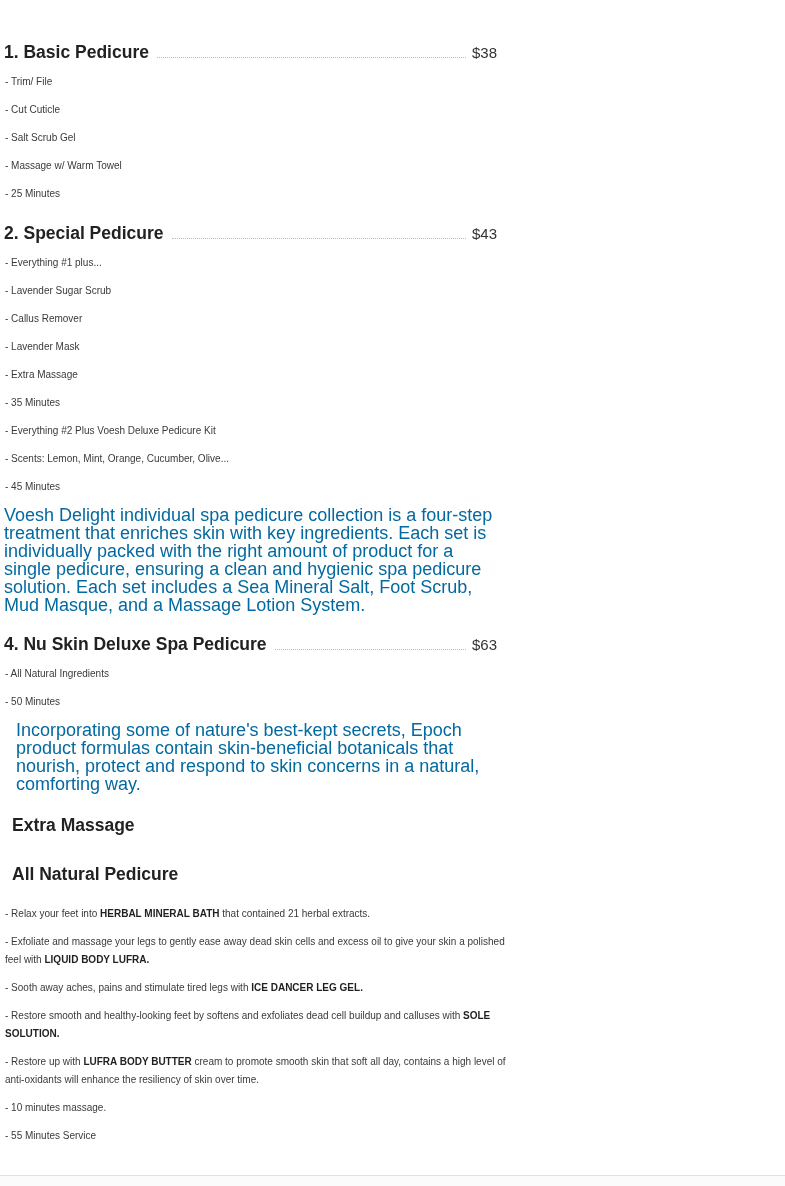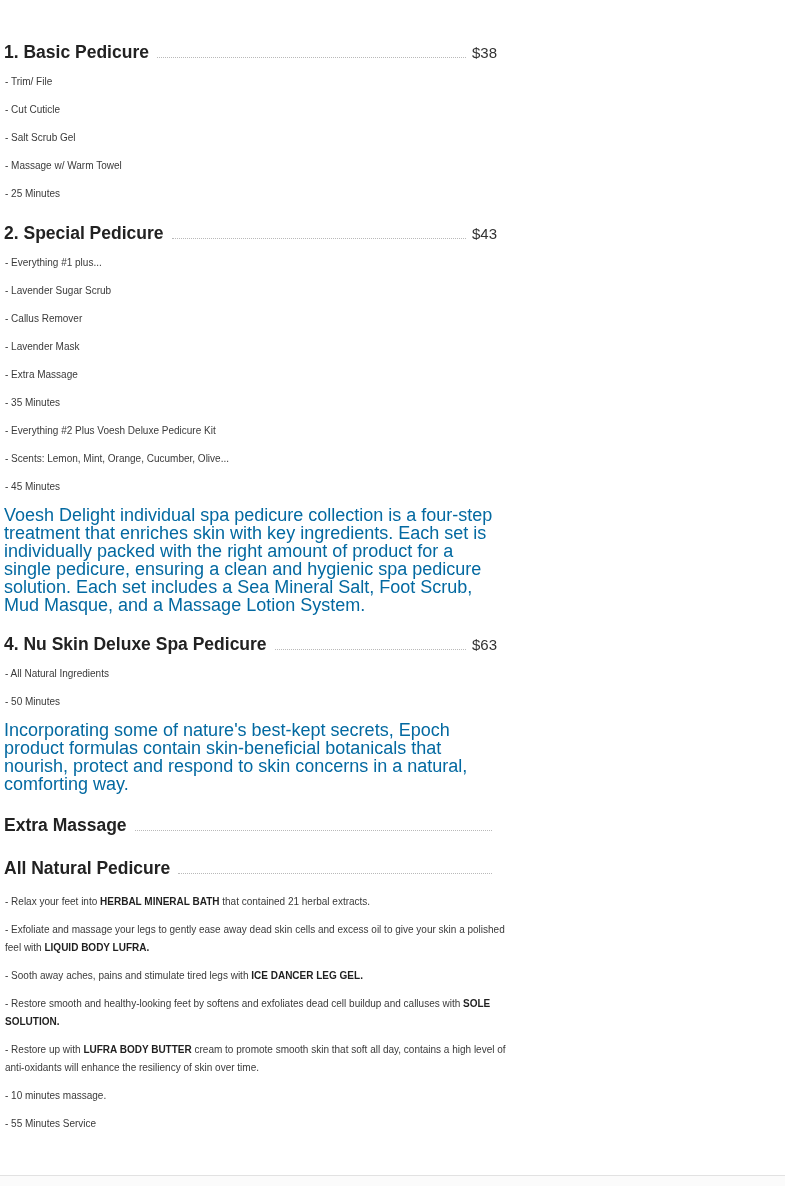--- a/index.html
+++ b/index.html
@@ -84,7 +84,7 @@
     margin: 0 0 10px 0;
     width: 490px;
   }
-  .para.narrow { width: 480px; }
+  .para.narrow { width: 480px; margin-left: 12px; }
 
   
   .sec-head {

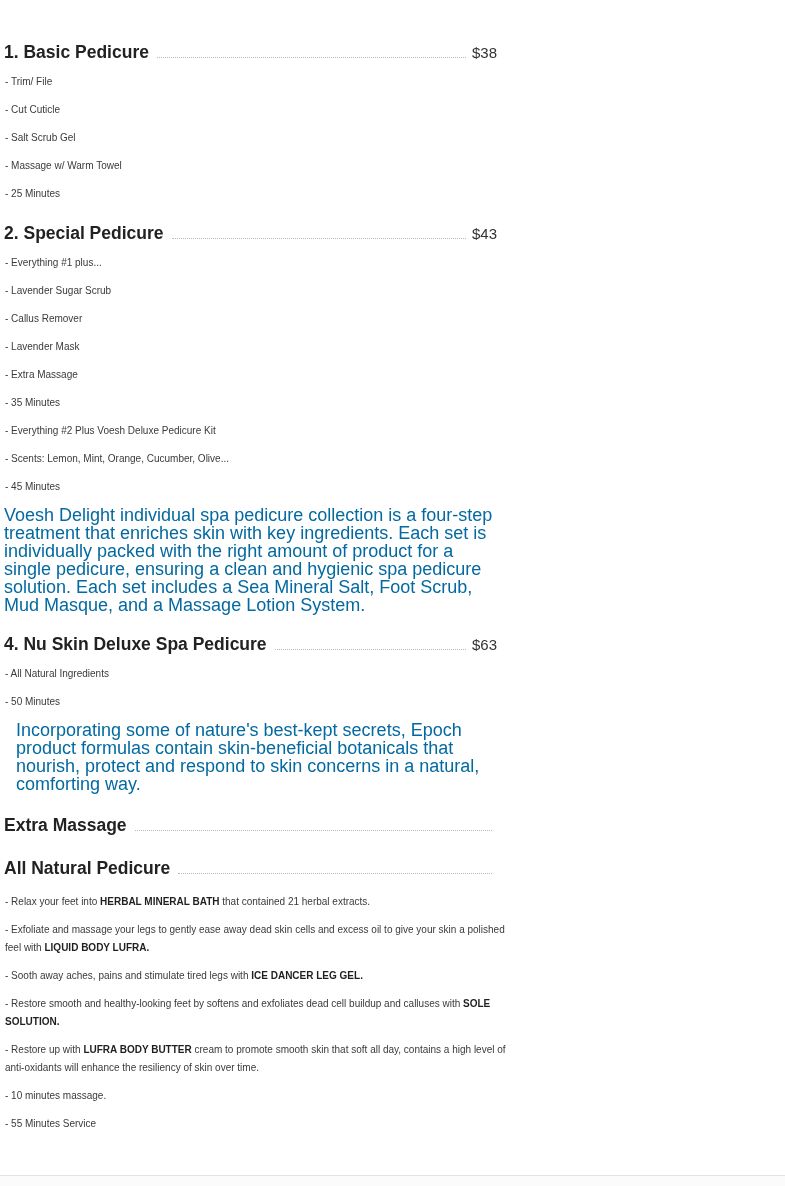--- a/index.html
+++ b/index.html
@@ -93,6 +93,7 @@
     width: 488px;
     margin-top: 22px;
     margin-bottom: 14px;
+    flex-direction: column;
   }
   .sec-title {
     font-size: 17.5px;

